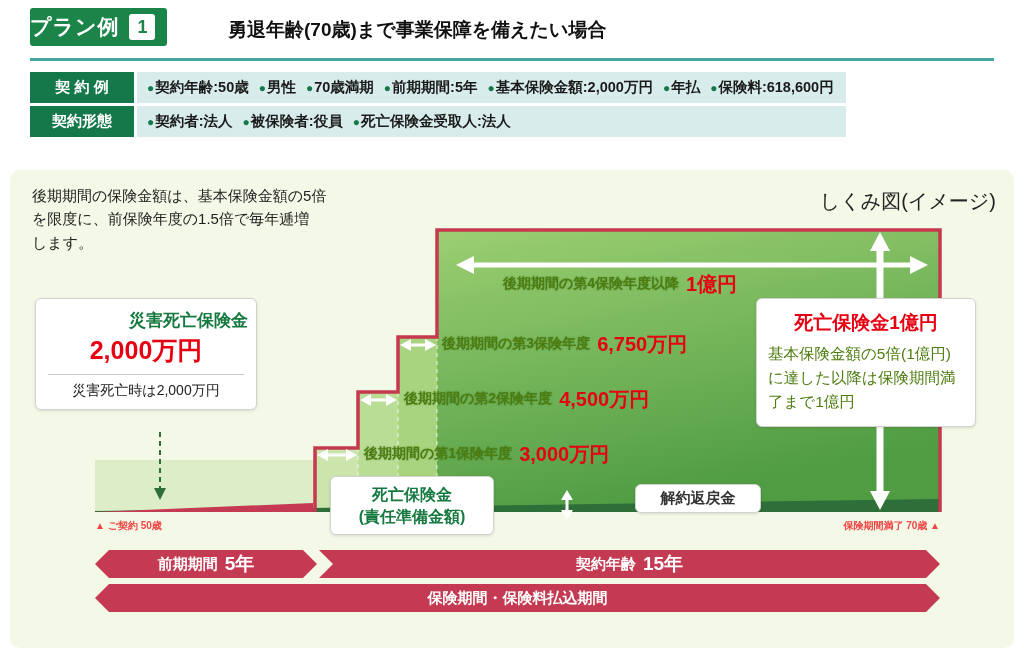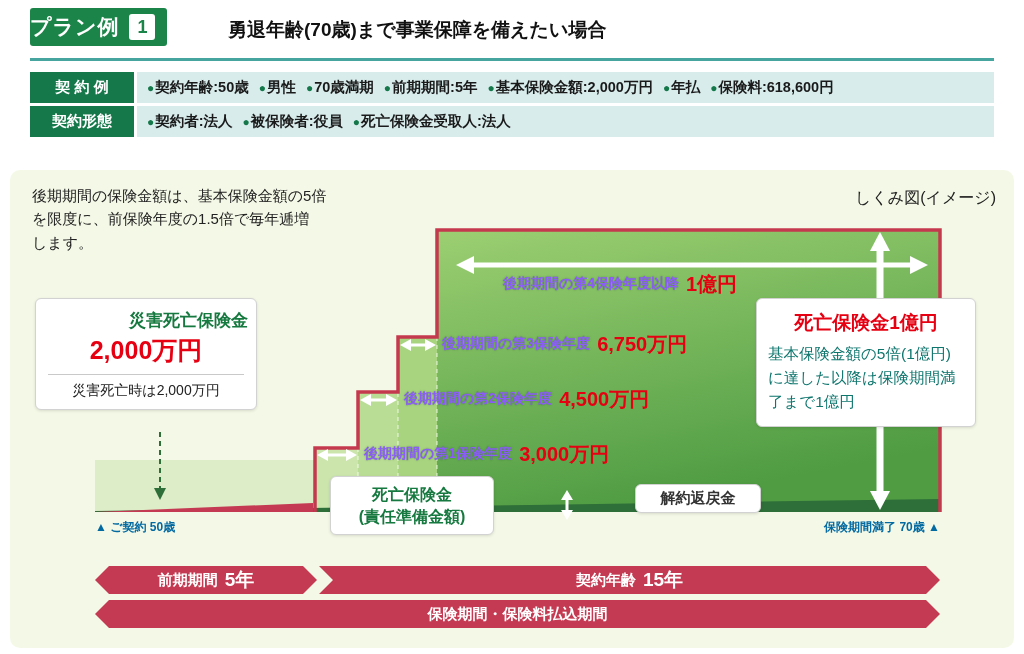--- a/index.html
+++ b/index.html
@@ -17,7 +17,7 @@
   .hdr-divider { position:absolute; left:30px; top:58px; width:964px; height:3px; background:#46a59e; }
 
   
-  .c-row { position:absolute; left:30px; width:964px; height:31px; display:flex; gap:3px; }
+  .c-row { position:absolute; left:30px; width:816px; height:31px; display:flex; gap:3px; }
   .c-row.r1 { top:72px; } .c-row.r2 { top:106px; }
   .c-label { width:104px; background:#15784a; color:#fff; font-size:15px; font-weight:bold;
     display:flex; align-items:center; justify-content:center; }

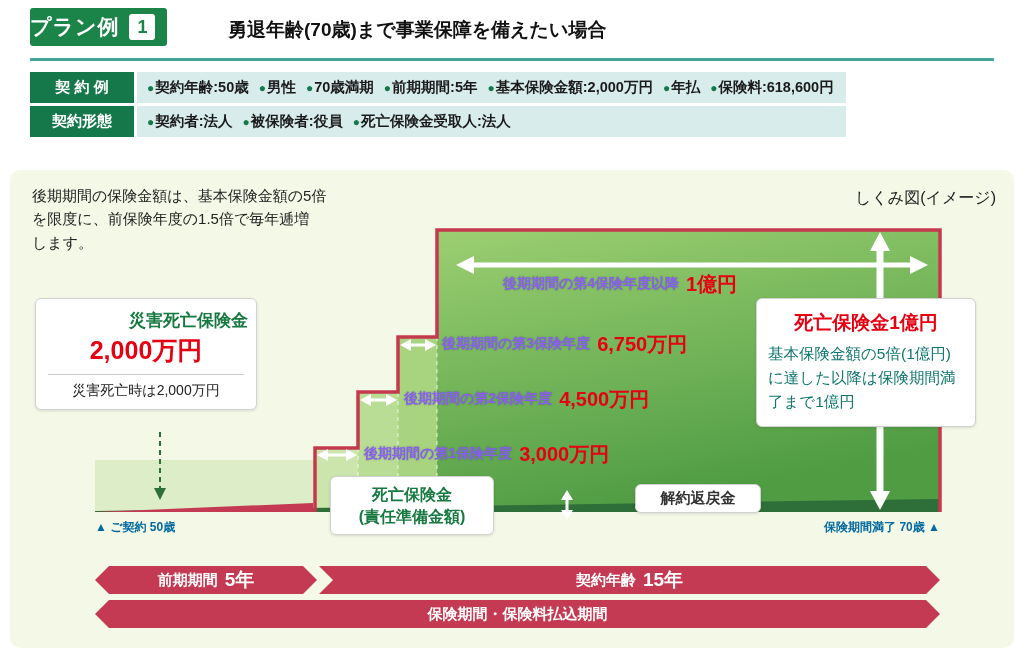--- a/index.html
+++ b/index.html
@@ -33,7 +33,7 @@
 
   .note { position:absolute; left:22px; top:14px; width:345px; font-size:15px; line-height:1.55;
     color:#222; white-space:pre-line; }
-  .caption { position:absolute; right:18px; top:18px; font-size:16px; color:#222; }
+  .caption { position:absolute; right:18px; top:18px; font-size:20px; color:#222; }
 
   .lvl-row { position:absolute; display:flex; align-items:center; gap:7px; height:26px; }
   .lvl-row.l4 { left:440px; top:101px; width:340px; justify-content:center; }

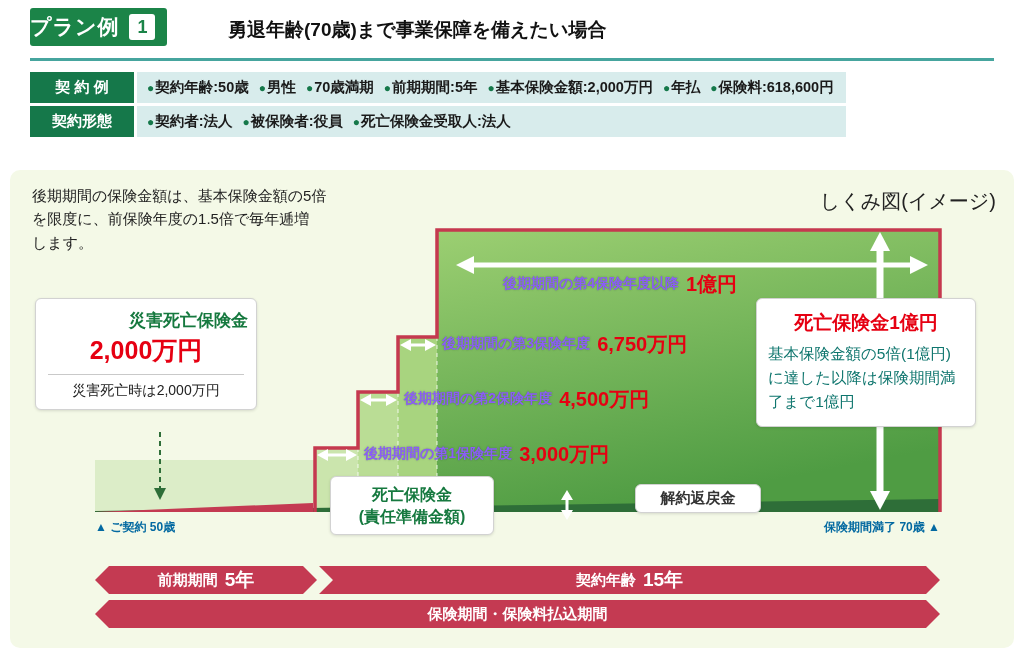--- a/index.html
+++ b/index.html
@@ -40,7 +40,7 @@
   .lvl-row.l3 { left:432px; top:161px; }
   .lvl-row.l2 { left:394px; top:216px; }
   .lvl-row.l1 { left:354px; top:271px; }
-  .lvl-label { color:#8b5cf6; font-size:14px; font-weight:600; text-shadow:0 0 2px rgba(0,70,0,.35); white-space:nowrap; }
+  .lvl-label { color:#4d7c0f; font-size:14px; font-weight:600; text-shadow:0 0 2px rgba(0,70,0,.35); white-space:nowrap; }
   .lvl-amount { color:#e60012; font-size:20px; font-weight:bold; white-space:nowrap; }
 
   .wbox { position:absolute; background:#fff; border:1px solid #d2d2d2; border-radius:6px;

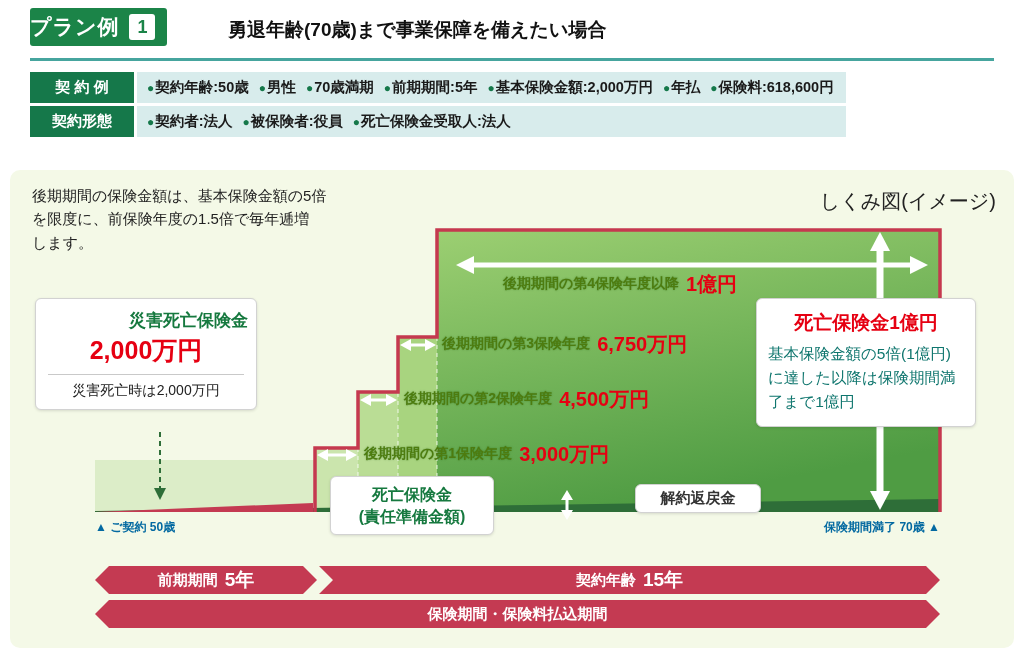--- a/index.html
+++ b/index.html
@@ -60,7 +60,7 @@
 
   .death-box { left:746px; top:128px; width:220px; padding:11px 11px 12px; }
   .death-box .t1 { color:#e60012; font-size:19px; font-weight:bold; text-align:center; margin-bottom:6px; white-space:nowrap; }
-  .death-box .t2 { color:#0f766e; font-size:15.5px; line-height:1.55; }
+  .death-box .t2 { color:#4d7c0f; font-size:15.5px; line-height:1.55; }
 
   .axis-lbl { position:absolute; top:349px; font-size:12px; font-weight:600; color:#0369a1; }
   .axis-start { left:85px; } .axis-end { right:74px; }

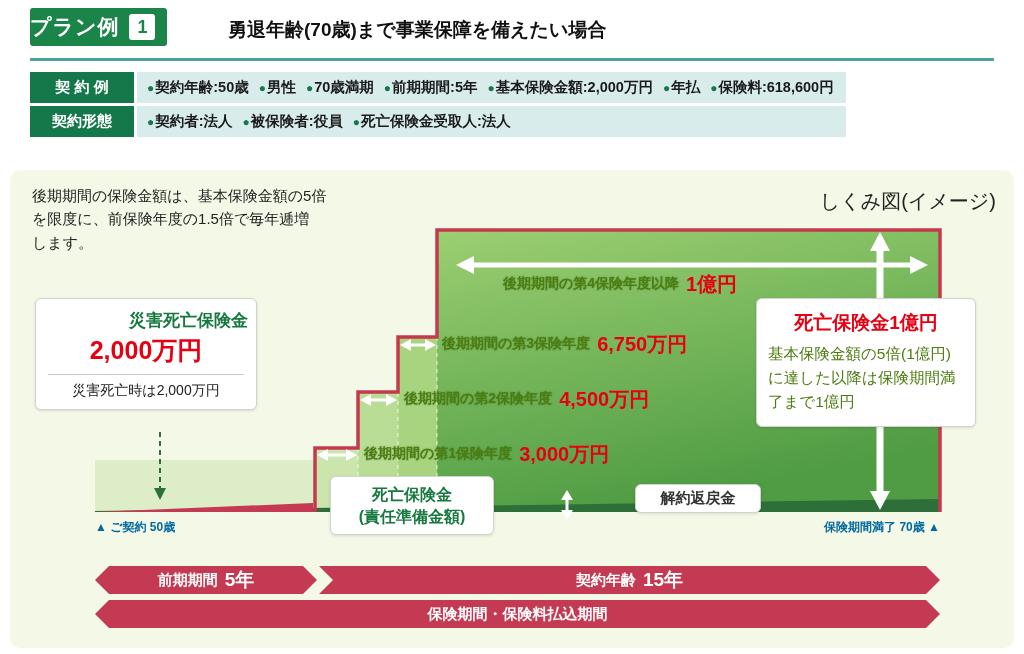--- a/index.html
+++ b/index.html
@@ -62,7 +62,7 @@
   .death-box .t1 { color:#e60012; font-size:19px; font-weight:bold; text-align:center; margin-bottom:6px; white-space:nowrap; }
   .death-box .t2 { color:#4d7c0f; font-size:15.5px; line-height:1.55; }
 
-  .axis-lbl { position:absolute; top:349px; font-size:12px; font-weight:600; color:#0369a1; }
+  .axis-lbl { position:absolute; top:349px; font-size:10px; font-weight:600; color:#ef4444; }
   .axis-start { left:85px; } .axis-end { right:74px; }
 
   .rbar { position:absolute; height:28px; background:#c43a52; display:flex; align-items:center;

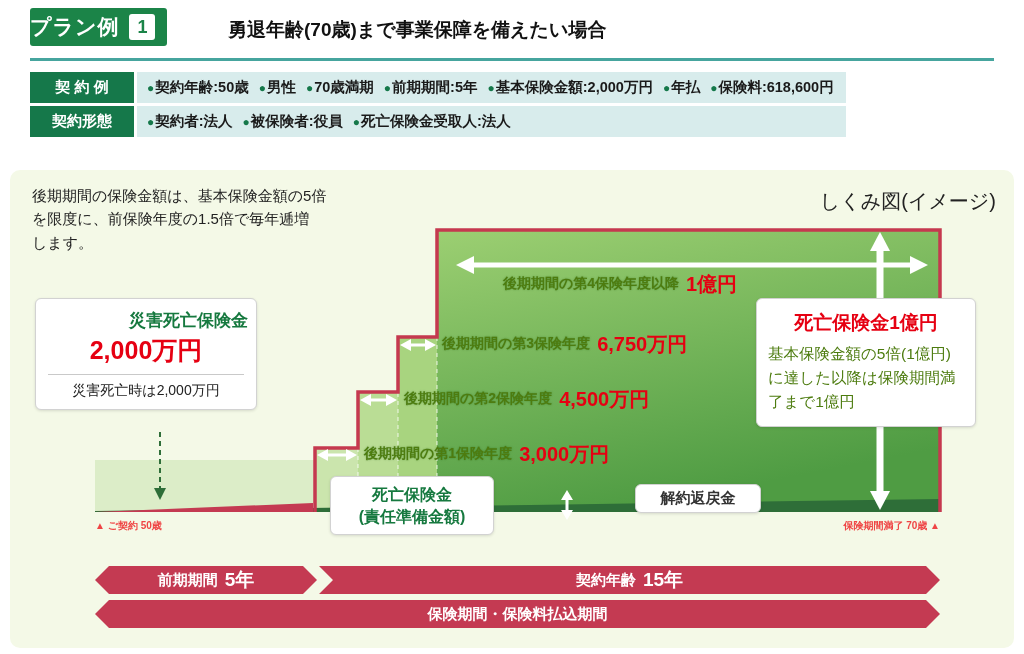--- a/index.html
+++ b/index.html
@@ -66,7 +66,7 @@
   .axis-start { left:85px; } .axis-end { right:74px; }
 
   .rbar { position:absolute; height:28px; background:#c43a52; display:flex; align-items:center;
-    justify-content:center; gap:7px; color:#fff;margin-top:16px; }
+    justify-content:center; gap:7px; color:#fff; }
   .rbar .bl { font-size:15px; font-weight:bold; }
   .rbar .bv { font-size:19px; font-weight:bold; }
   .bar1 { left:85px; top:380px; width:222px;

